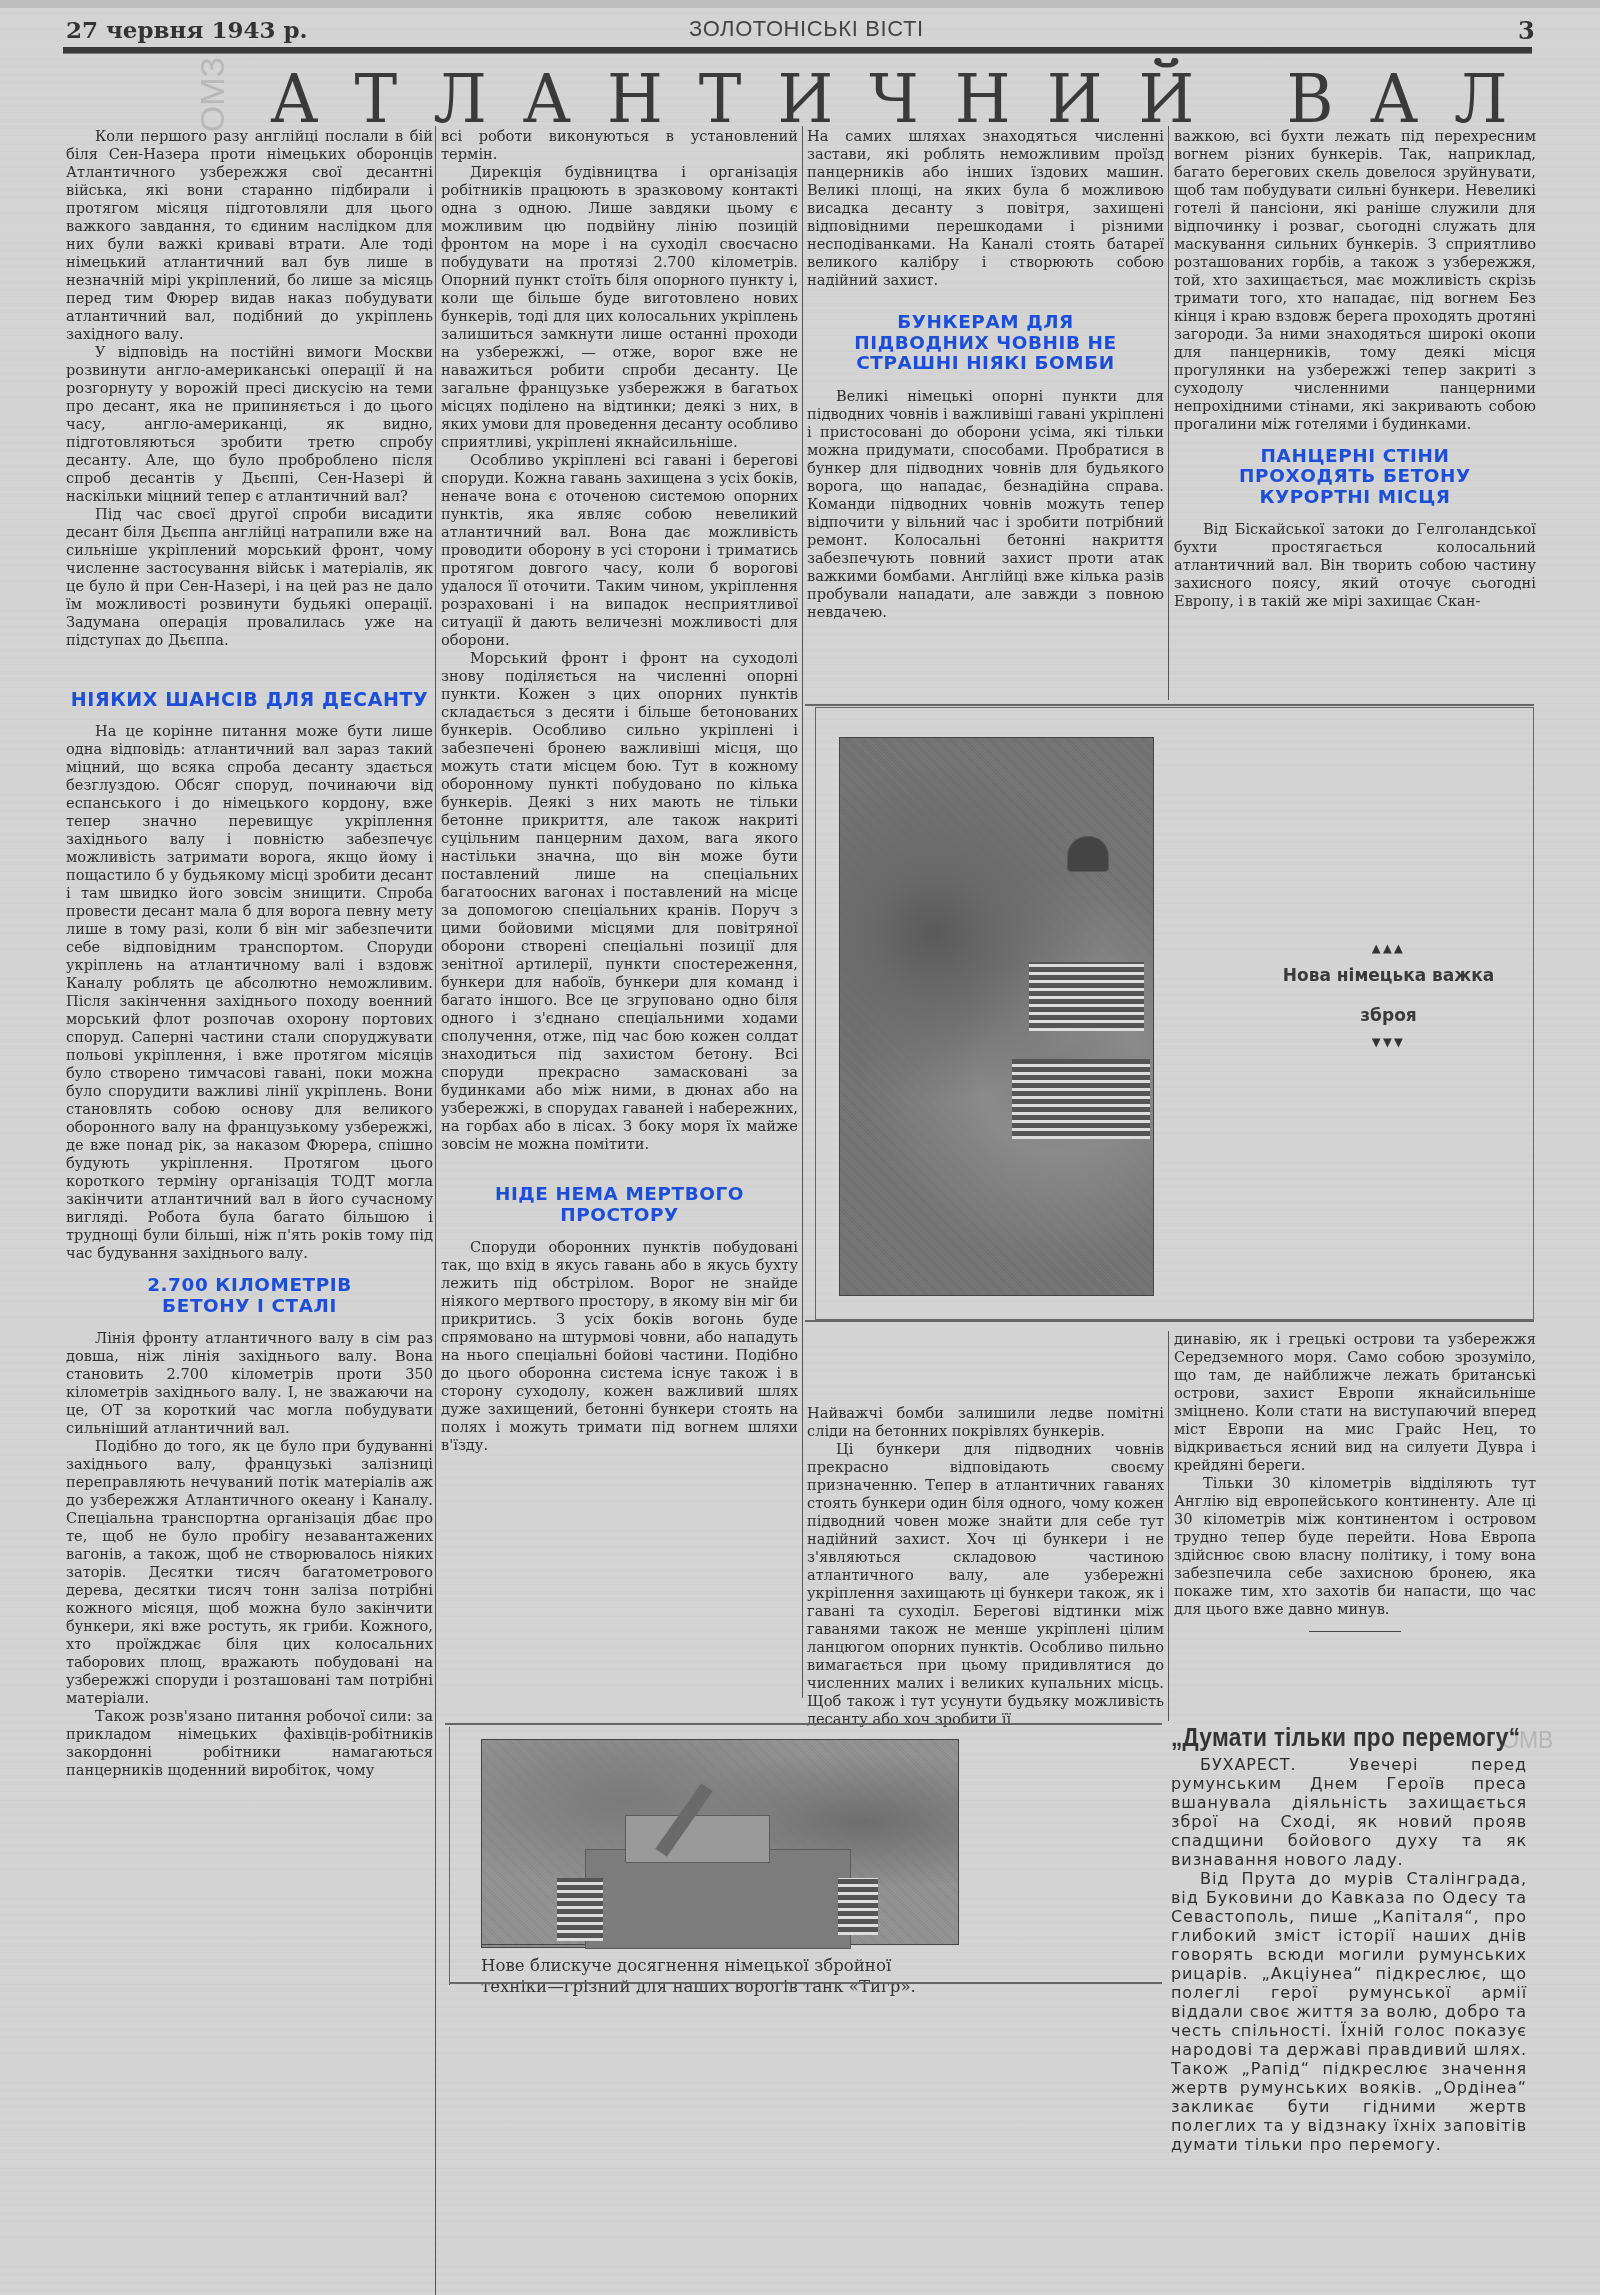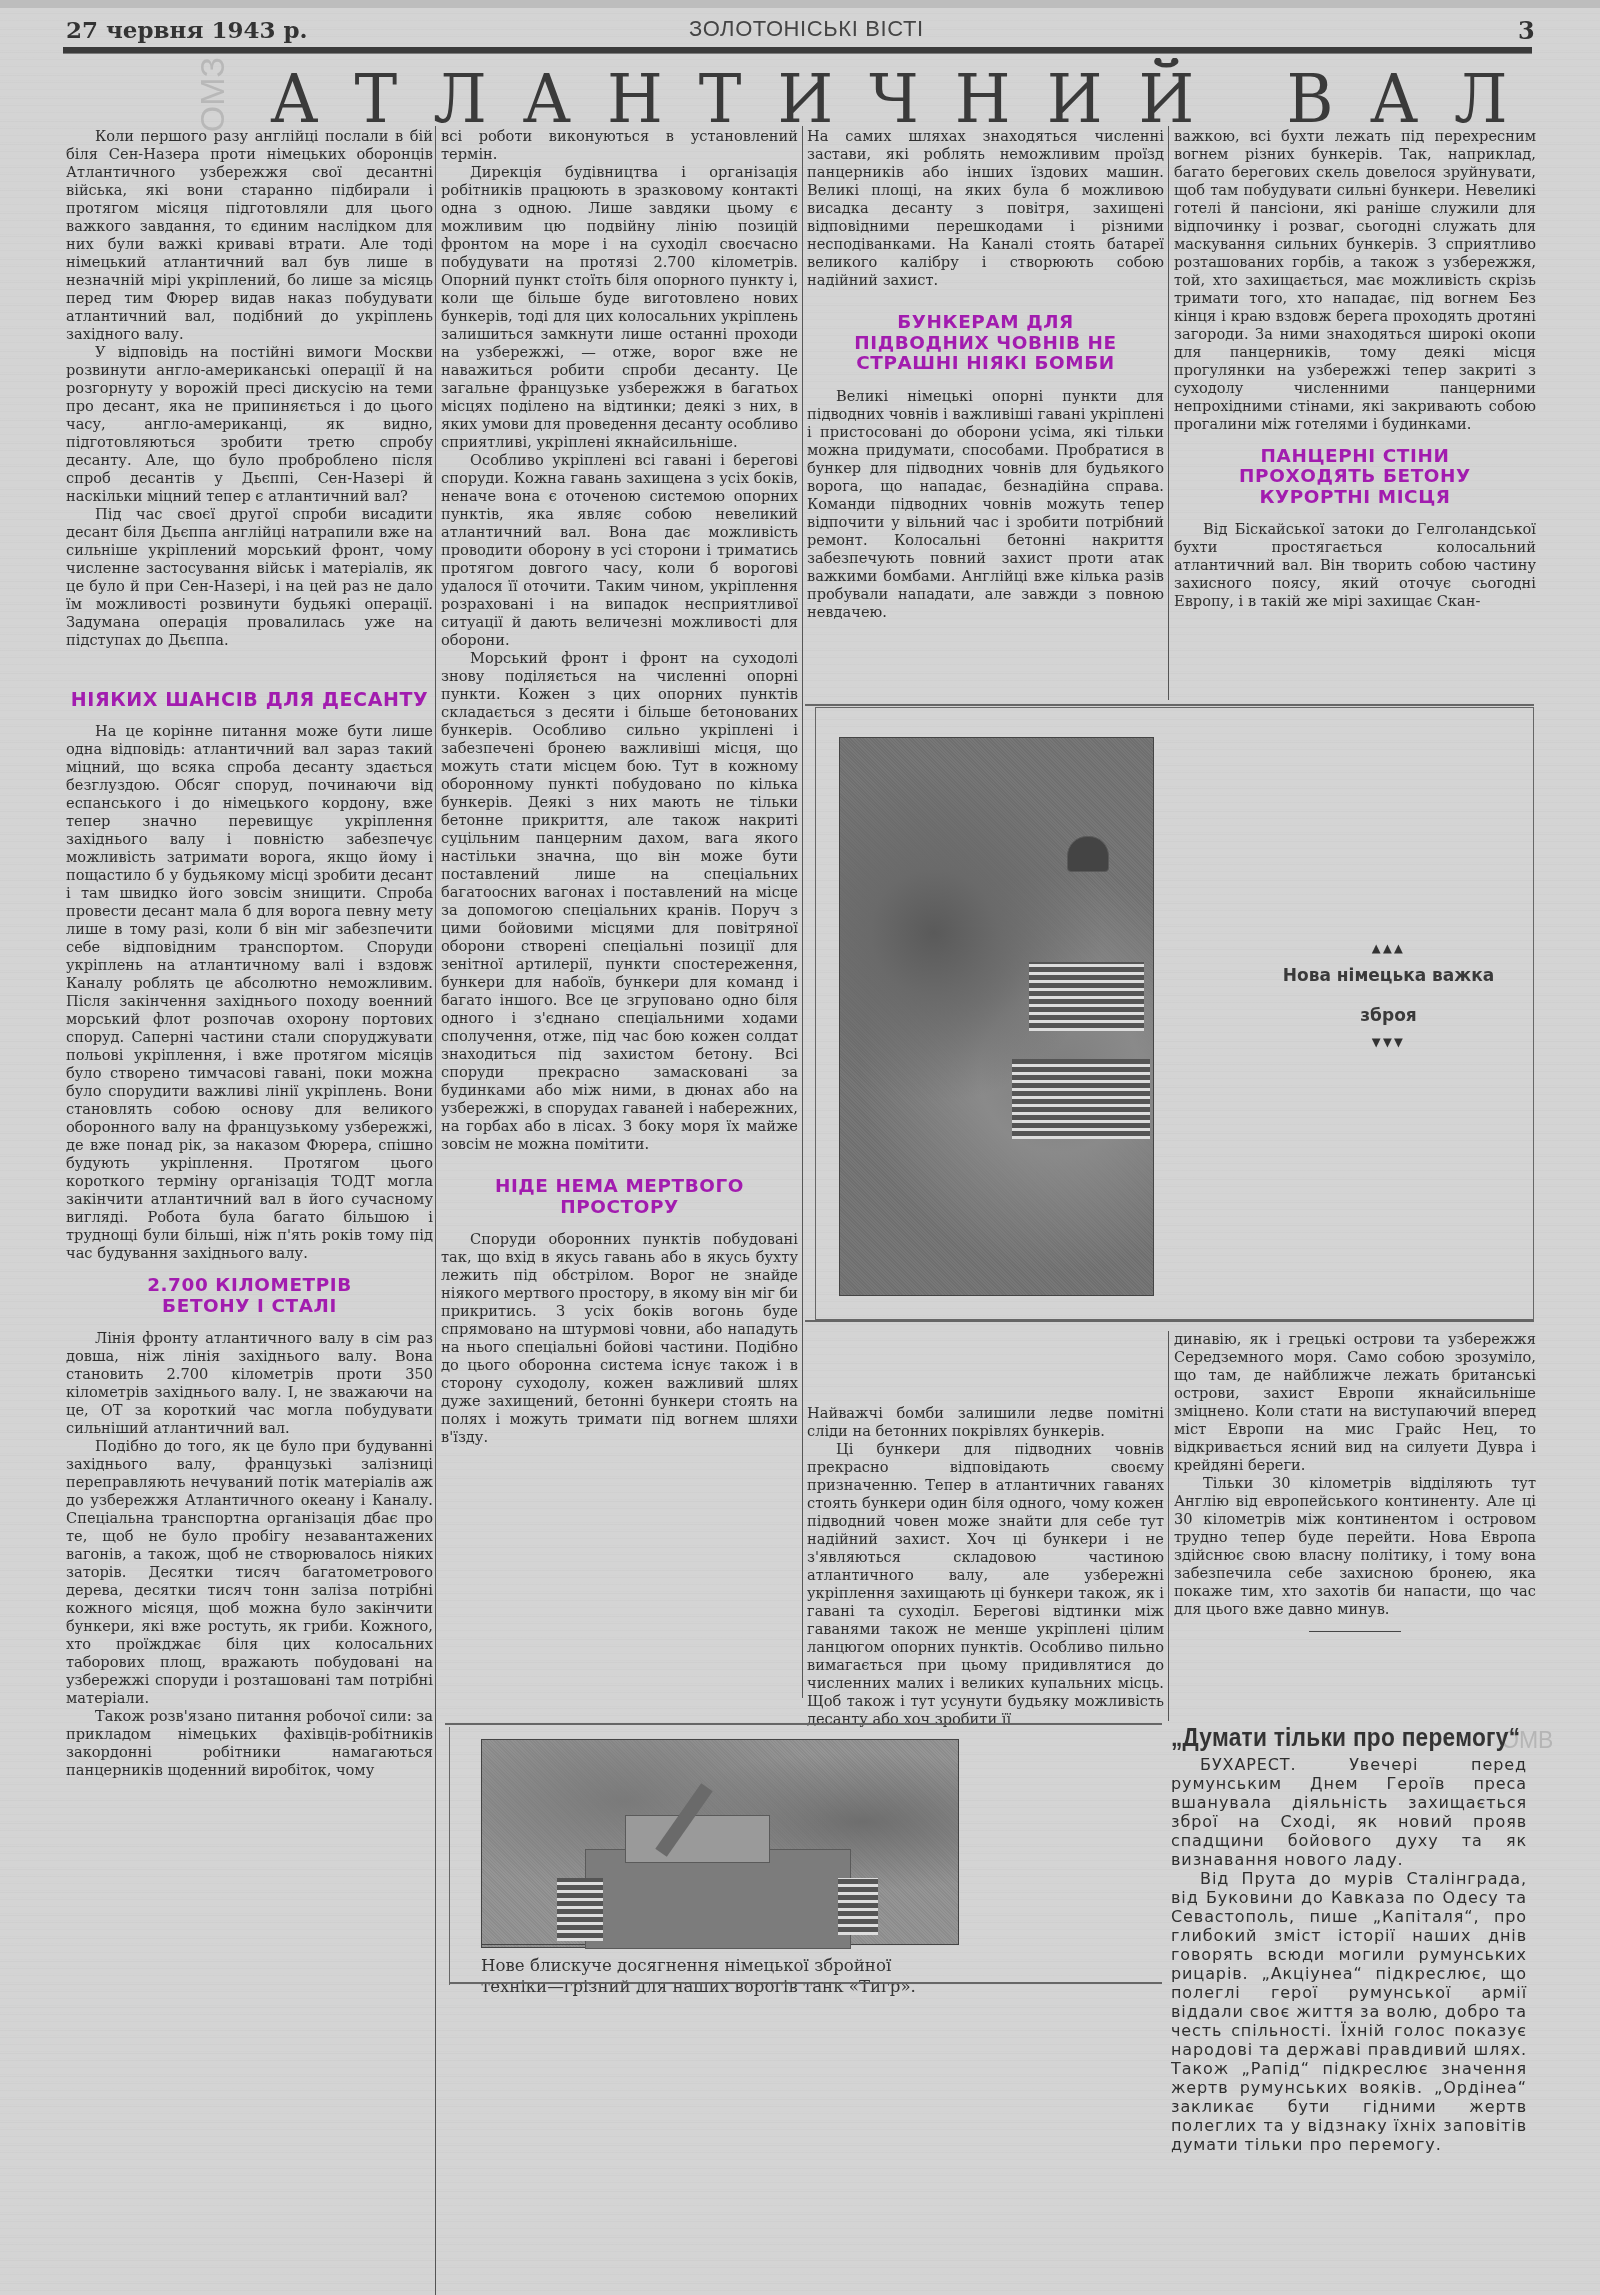--- a/index.html
+++ b/index.html
@@ -23,7 +23,7 @@
   .col { position: absolute; font-size: 14.6px; line-height: 18px; text-align: justify; color: #2e2e2e; font-family: "DejaVu Serif", serif; }
   .col p { margin: 0; text-indent: 29px; }
   .col p.noind { text-indent: 0; }
-  .sub { font-family: "DejaVu Sans", sans-serif; font-weight: bold; text-align: center; font-size: 18.4px; line-height: 20.7px; color: #a21caf; margin: 12.6px 0 12.6px 0; letter-spacing: 0.6px; }
+  .sub { font-family: "DejaVu Sans", sans-serif; font-weight: bold; text-align: center; font-size: 18.4px; line-height: 20.7px; color: #1d4ed8; margin: 12.6px 0 12.6px 0; letter-spacing: 0.6px; }
 
   .vline { position: absolute; width: 1.1px; background: #555; }
   .hline { position: absolute; height: 1.7px; background: #666; }

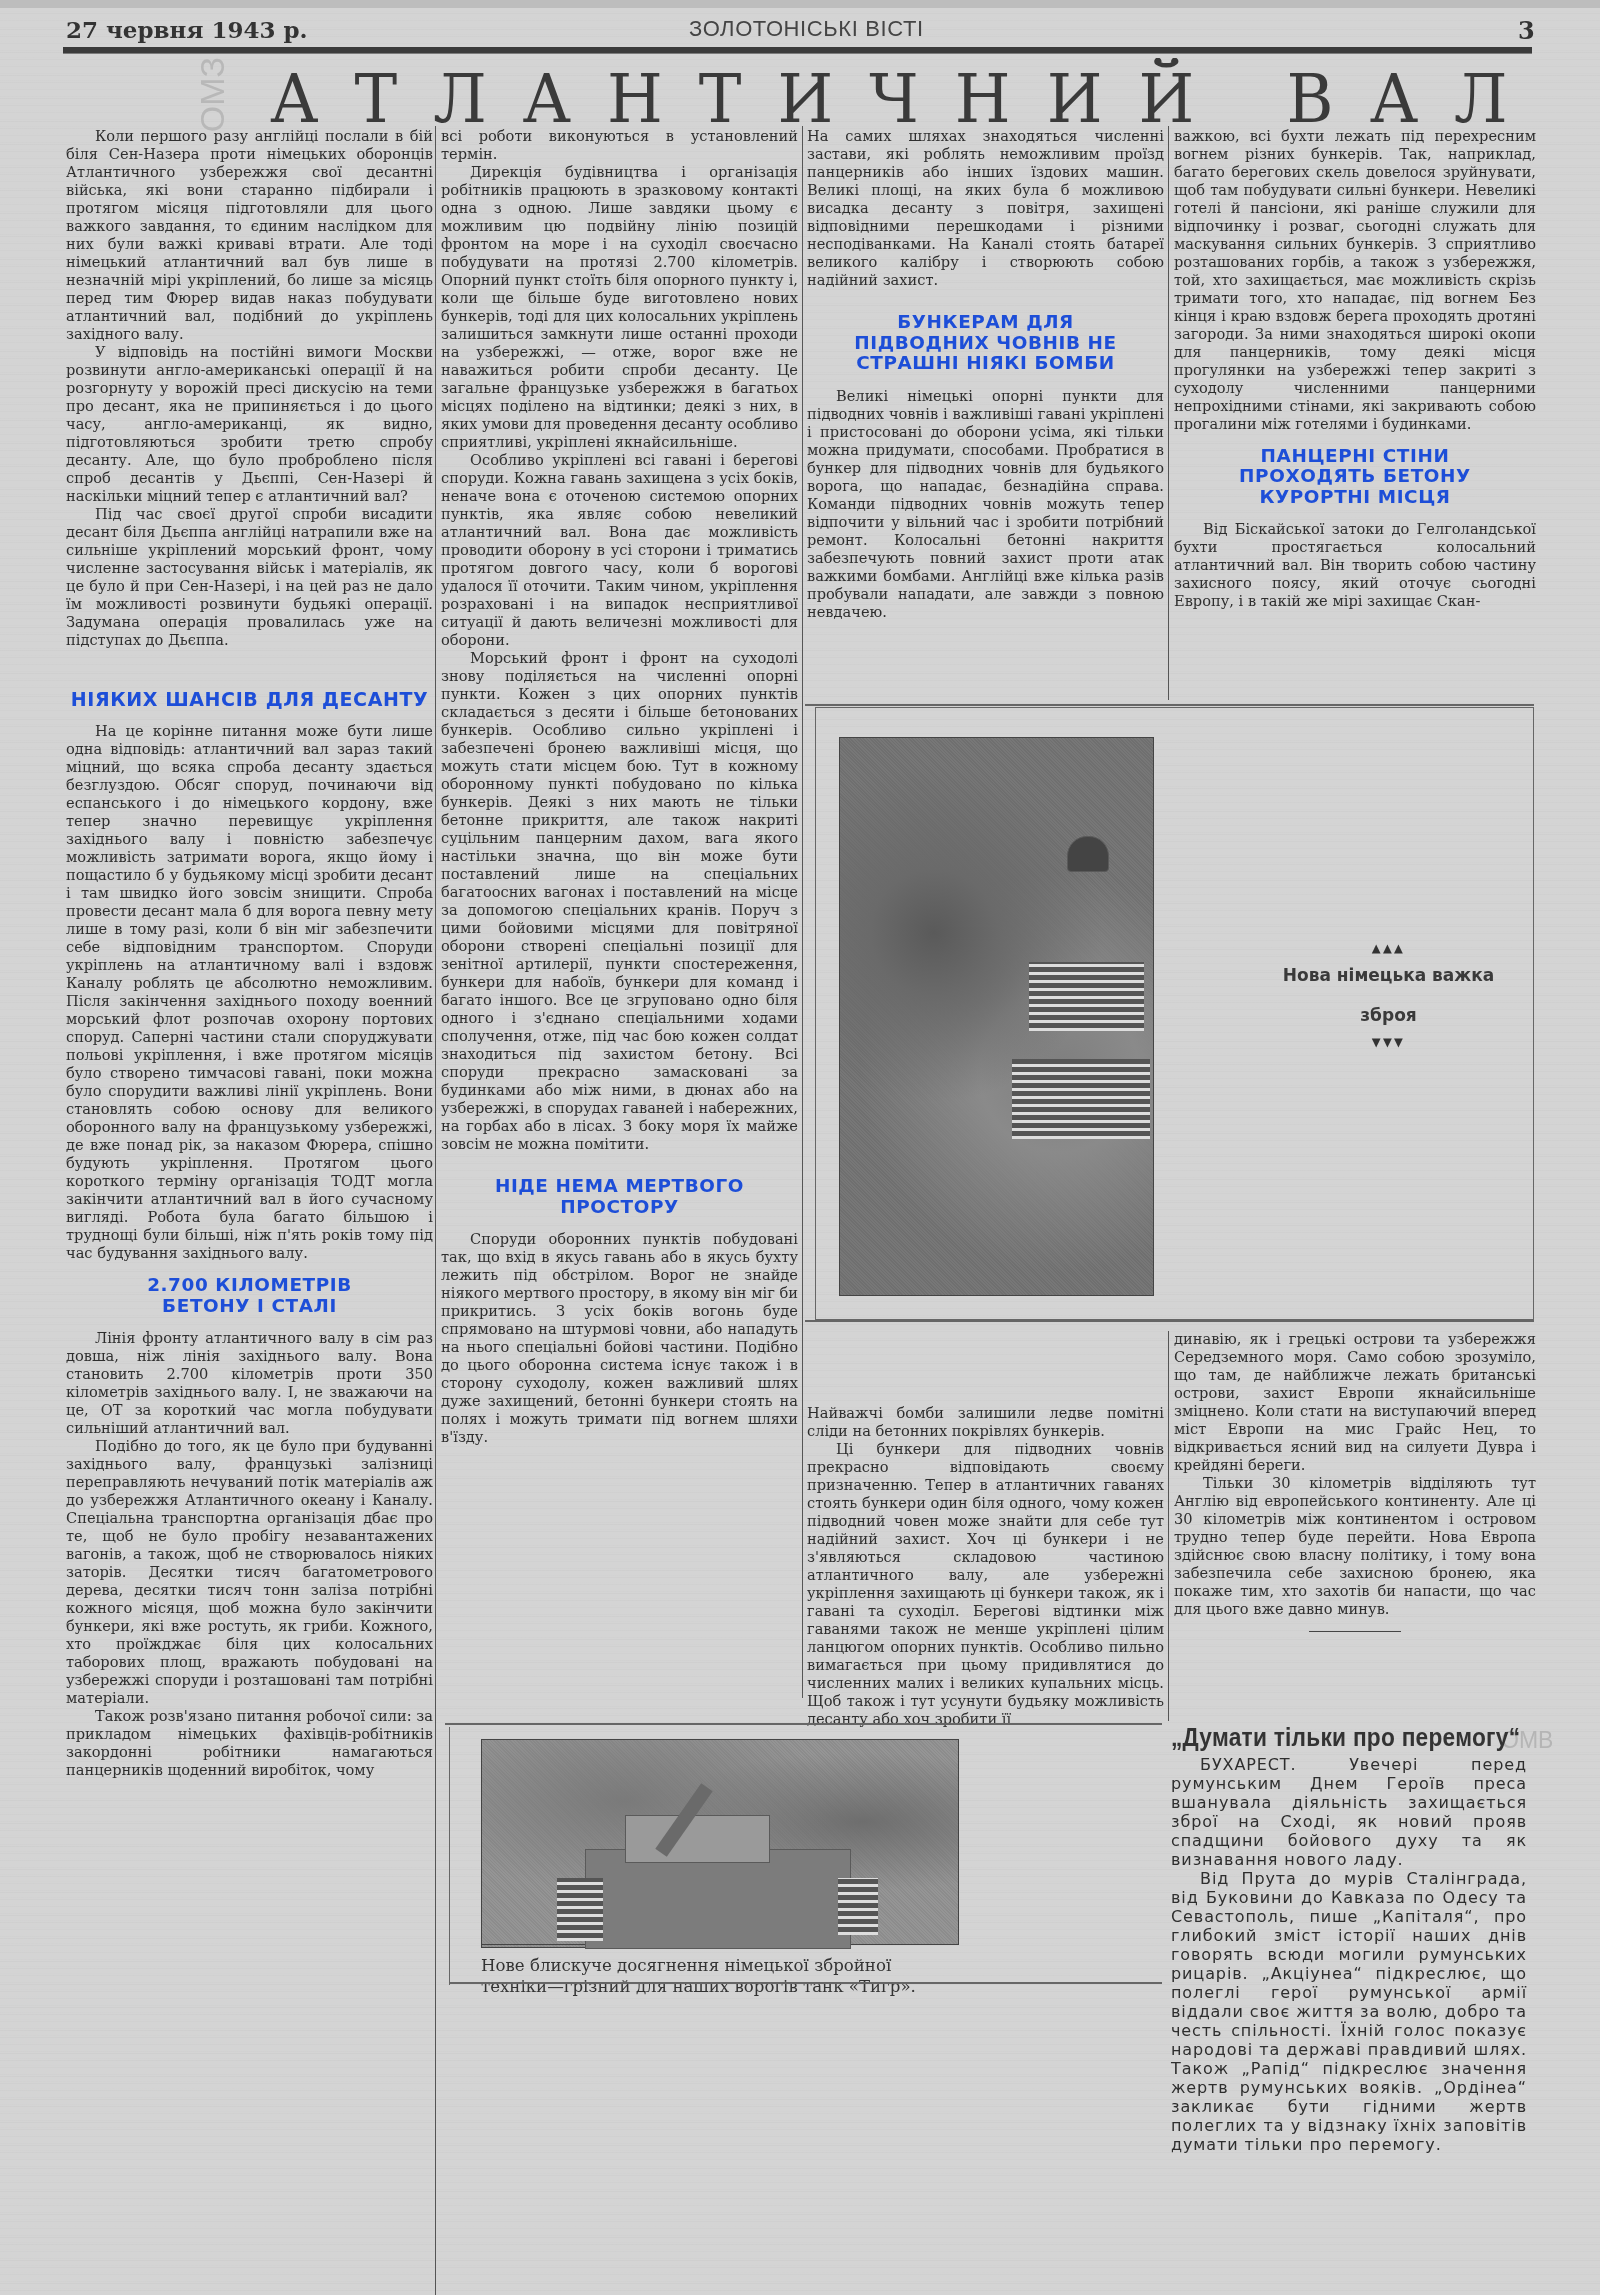--- a/index.html
+++ b/index.html
@@ -79,7 +79,7 @@
   <p>Дирекція будівництва і організація робітників працюють в зразковому контакті одна з одною. Лише завдяки цьому є можливим цю подвійну лінію позицій фронтом на море і на суходіл своєчасно побудувати на протязі 2.700 кілометрів. Опорний пункт стоїть біля опорного пункту і, коли ще більше буде виготовлено нових бункерів, тоді для цих колосальних укріплень залишиться замкнути лише останні проходи на узбережжі, — отже, ворог вже не наважиться робити спроби десанту. Це загальне французьке узбережжя в багатьох місцях поділено на відтинки; деякі з них, в яких умови для проведення десанту особливо сприятливі, укріплені якнайсильніше.</p>
   <p>Особливо укріплені всі гавані і берегові споруди. Кожна гавань захищена з усіх боків, неначе вона є оточеною системою опорних пунктів, яка являє собою невеликий атлантичний вал. Вона дає можливість проводити оборону в усі сторони і триматись протягом довгого часу, коли б ворогові удалося її оточити. Таким чином, укріплення розраховані і на випадок несприятливої ситуації й дають величезні можливості для оборони.</p>
   <p>Морський фронт і фронт на суходолі знову поділяється на численні опорні пункти. Кожен з цих опорних пунктів складається з десяти і більше бетонованих бункерів. Особливо сильно укріплені і забезпечені бронею важливіші місця, що можуть стати місцем бою. Тут в кожному оборонному пункті побудовано по кілька бункерів. Деякі з них мають не тільки бетонне прикриття, але також накриті суцільним панцерним дахом, вага якого настільки значна, що він може бути поставлений лише на спеціальних багатоосних вагонах і поставлений на місце за допомогою спеціальних кранів. Поруч з цими бойовими місцями для повітряної оборони створені спеціальні позиції для зенітної артилерії, пункти спостереження, бункери для набоїв, бункери для команд і багато іншого. Все це згруповано одно біля одного і з'єднано спеціальними ходами сполучення, отже, під час бою кожен солдат знаходиться під захистом бетону. Всі споруди прекрасно замасковані за будинками або між ними, в дюнах або на узбережжі, в спорудах гаваней і набережних, на горбах або в лісах. З боку моря їх майже зовсім не можна помітити.</p>
-  <div class="sub" style="padding:0 52px; margin-top:23px;">НІДЕ НЕМА МЕРТВОГО ПРОСТОРУ</div>
+  <div class="sub" style="padding:0 52px; margin-top:31px;">НІДЕ НЕМА МЕРТВОГО ПРОСТОРУ</div>
   <p>Споруди оборонних пунктів побудовані так, що вхід в якусь гавань або в якусь бухту лежить під обстрілом. Ворог не знайде ніякого мертвого простору, в якому він міг би прикритись. З усіх боків вогонь буде спрямовано на штурмові човни, або нападуть на нього спеціальні бойові частини. Подібно до цього оборонна система існує також і в сторону суходолу, кожен важливий шлях дуже захищений, бетонні бункери стоять на полях і можуть тримати під вогнем шляхи в'їзду.</p>
 </div>
 

